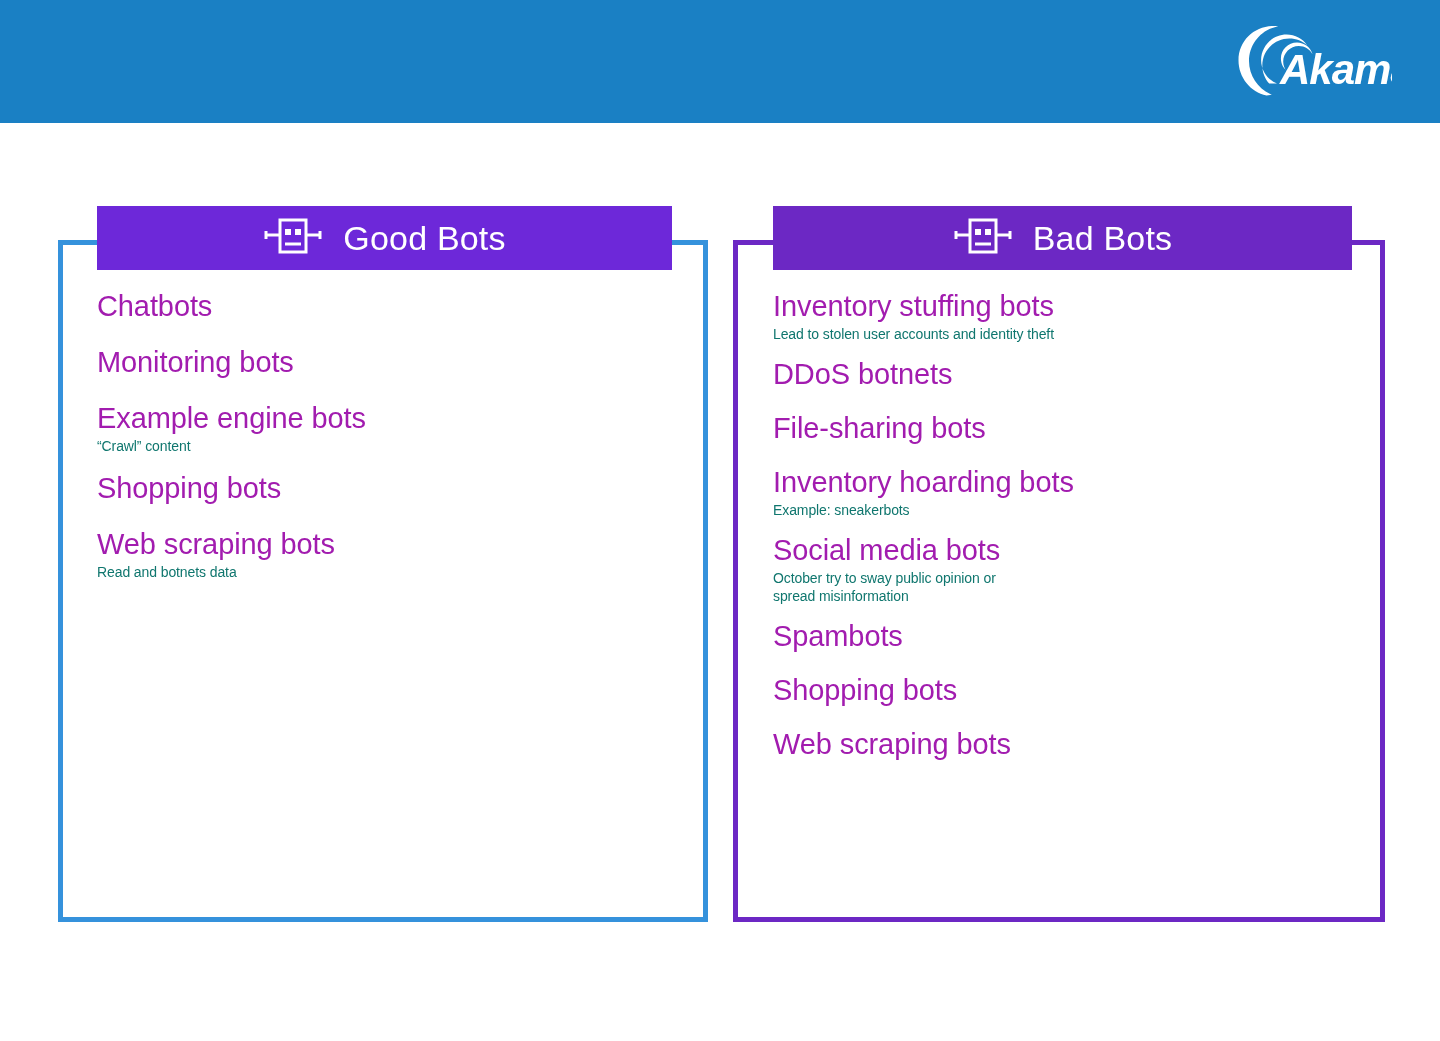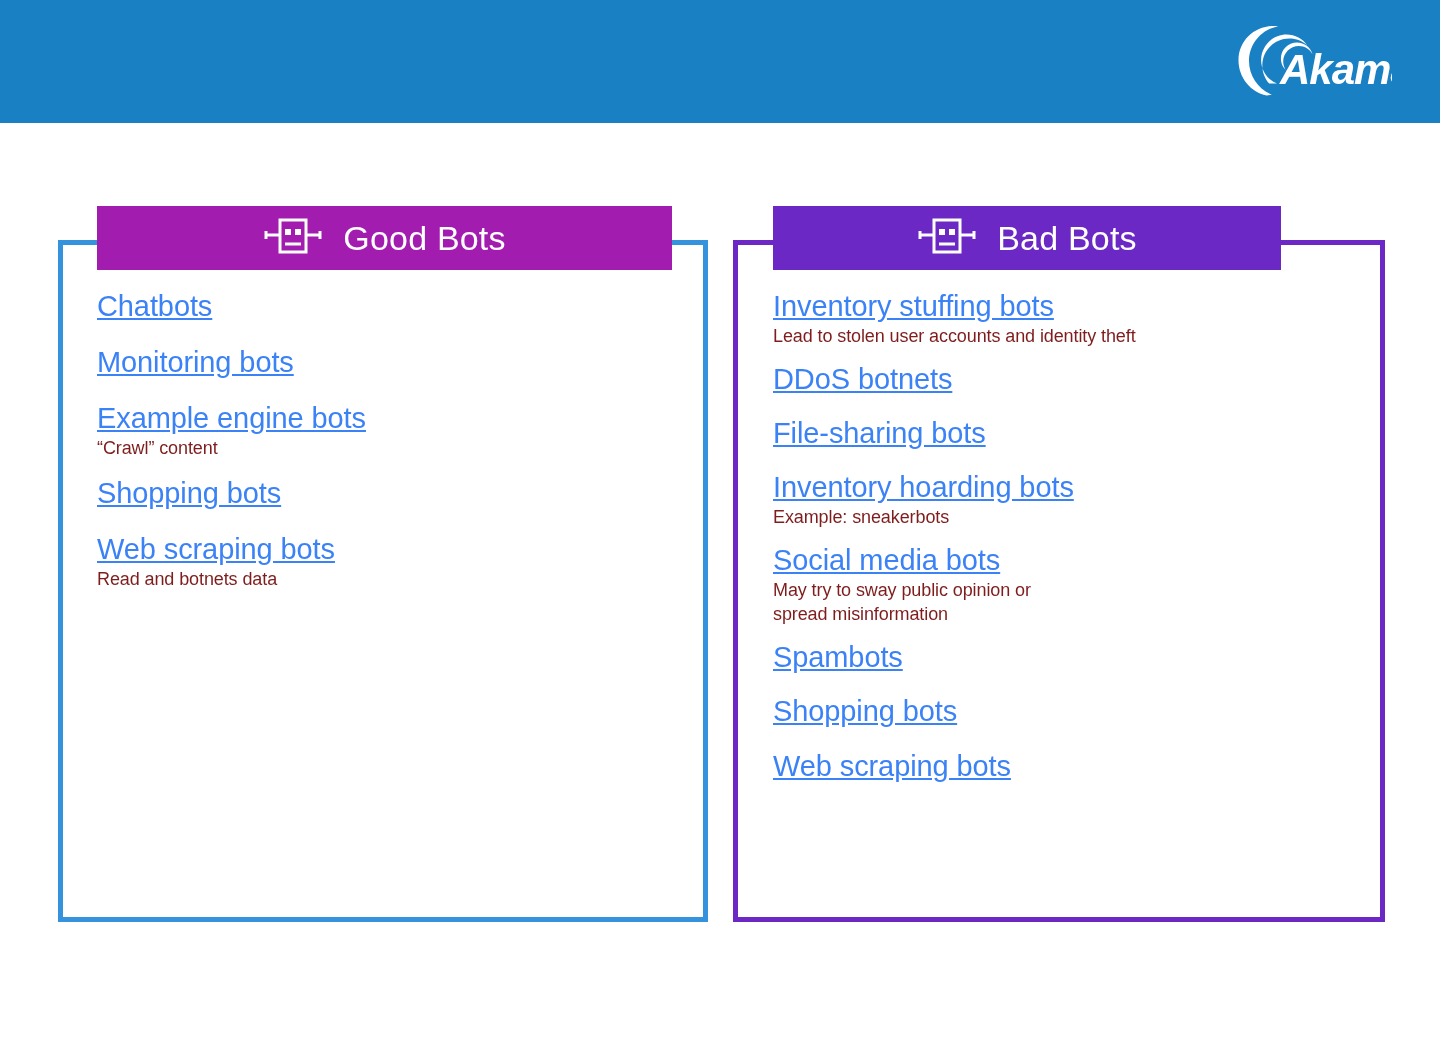--- a/index.html
+++ b/index.html
@@ -68,7 +68,7 @@
     left: 97px;
     top: 206px;
     width: 575px;
-    background: #a21caf;
+    background: #6d28d9;
   }
   .header-bad {
     left: 773px;

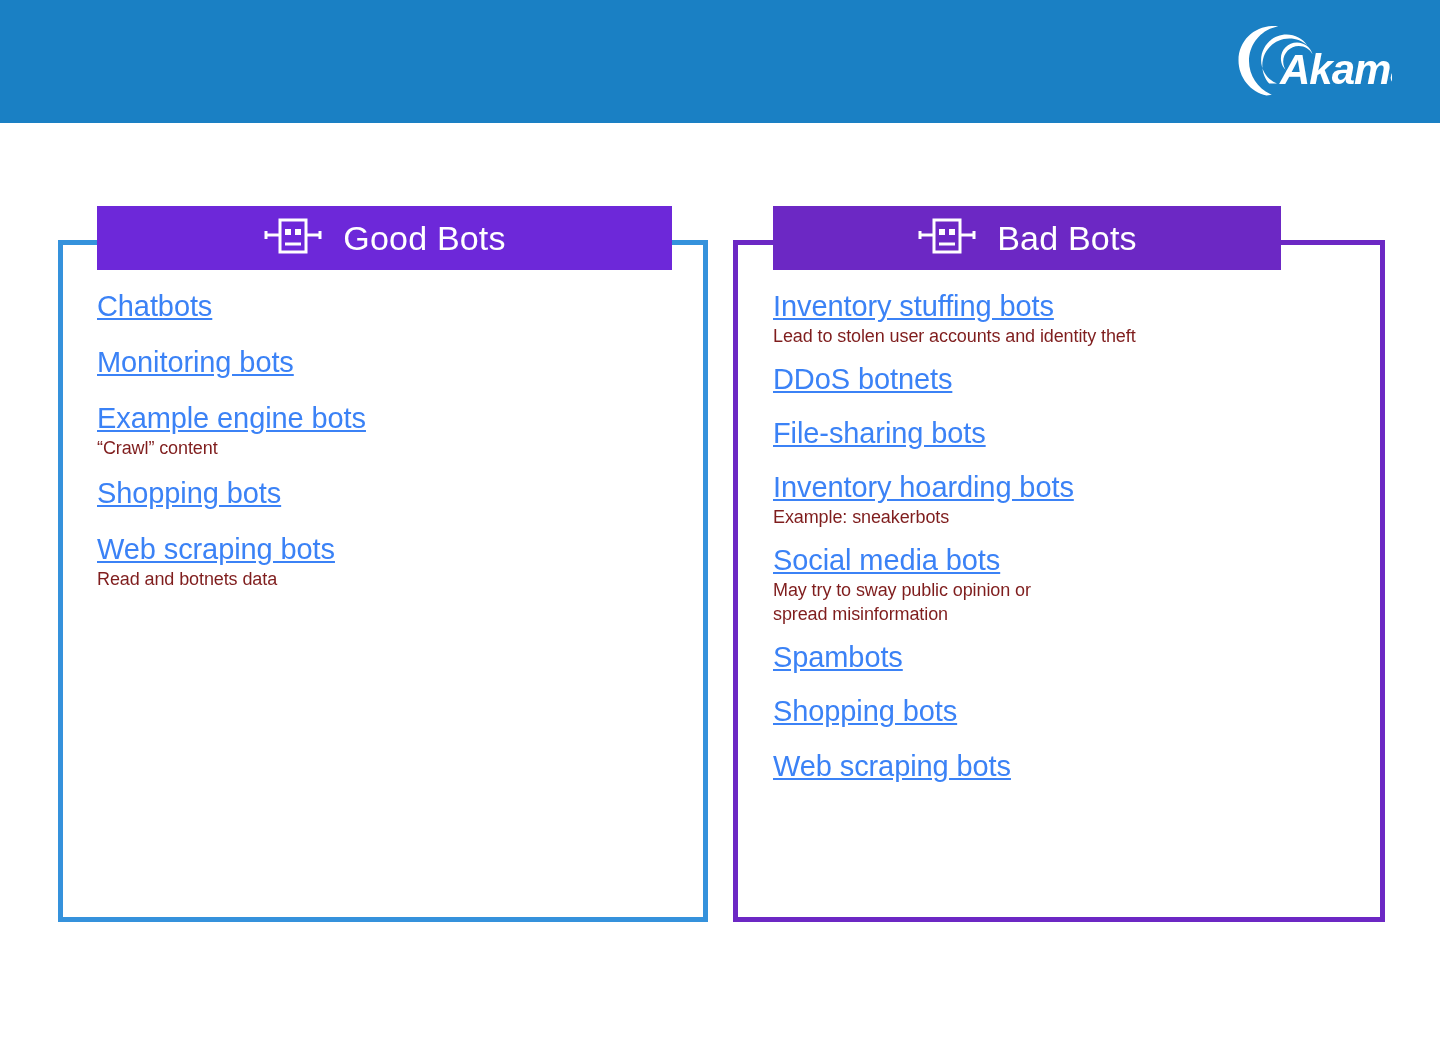--- a/index.html
+++ b/index.html
@@ -73,7 +73,7 @@
   .header-bad {
     left: 773px;
     top: 206px;
-    width: 508px;
+    width: 579px;
     background: #6c28c4;
   }
   .header-inner {

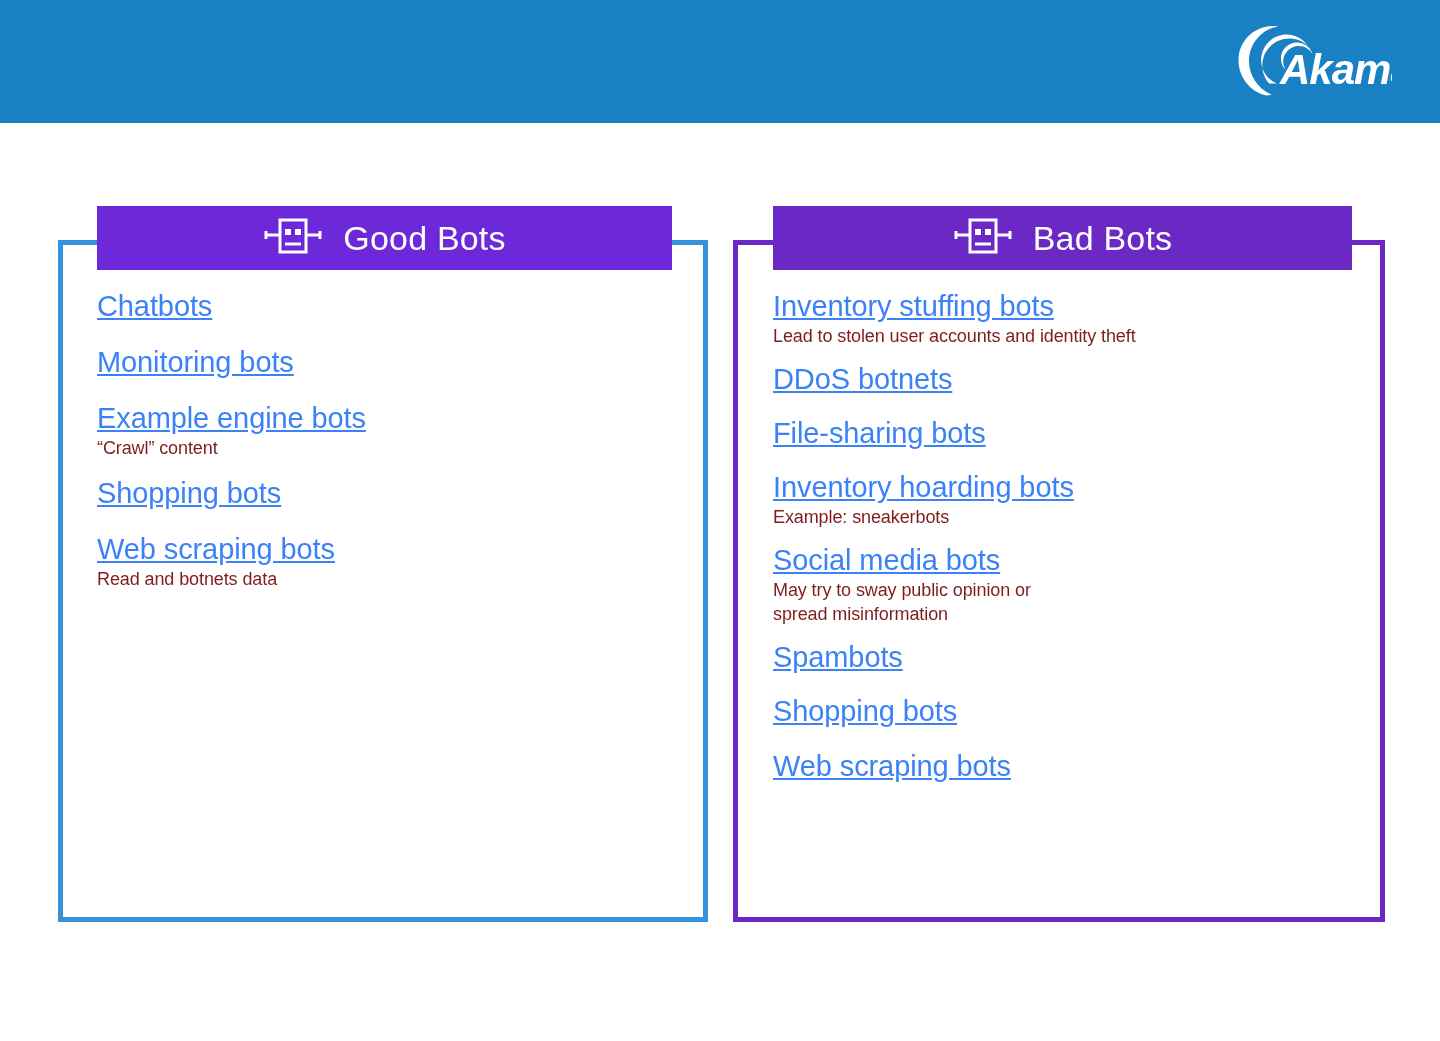--- a/index.html
+++ b/index.html
@@ -109,13 +109,12 @@
   }
   .bot-item { margin: 0 0 0 0; }
   .bot-item-title {
-    color: #3b82f6;
+    color: #a21caf;
     font-size: 29px;
     font-weight: normal;
     line-height: 1.28;
     letter-spacing: -0.1px;
     white-space: nowrap;
-    text-decoration: underline;
   }
   .bot-item-desc {
     color: #7f1d1d;

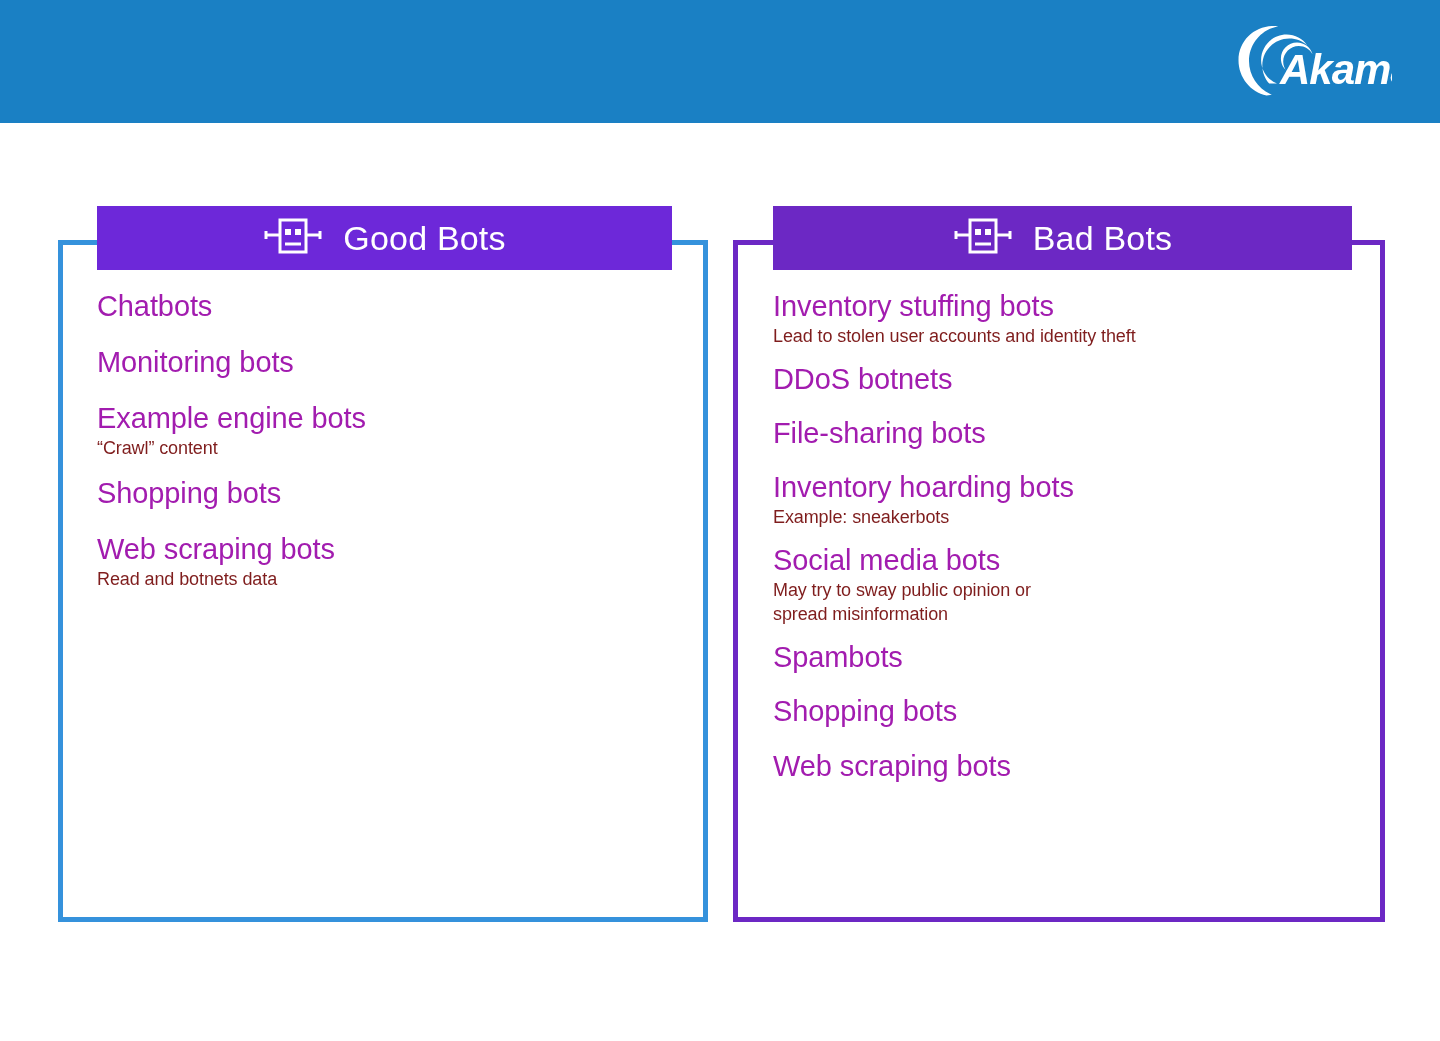--- a/index.html
+++ b/index.html
@@ -117,8 +117,8 @@
     white-space: nowrap;
   }
   .bot-item-desc {
-    color: #7f1d1d;
-    font-size: 18px;
+    color: #0f766e;
+    font-size: 14px;
     font-weight: normal;
     line-height: 1.33;
     letter-spacing: -0.1px;

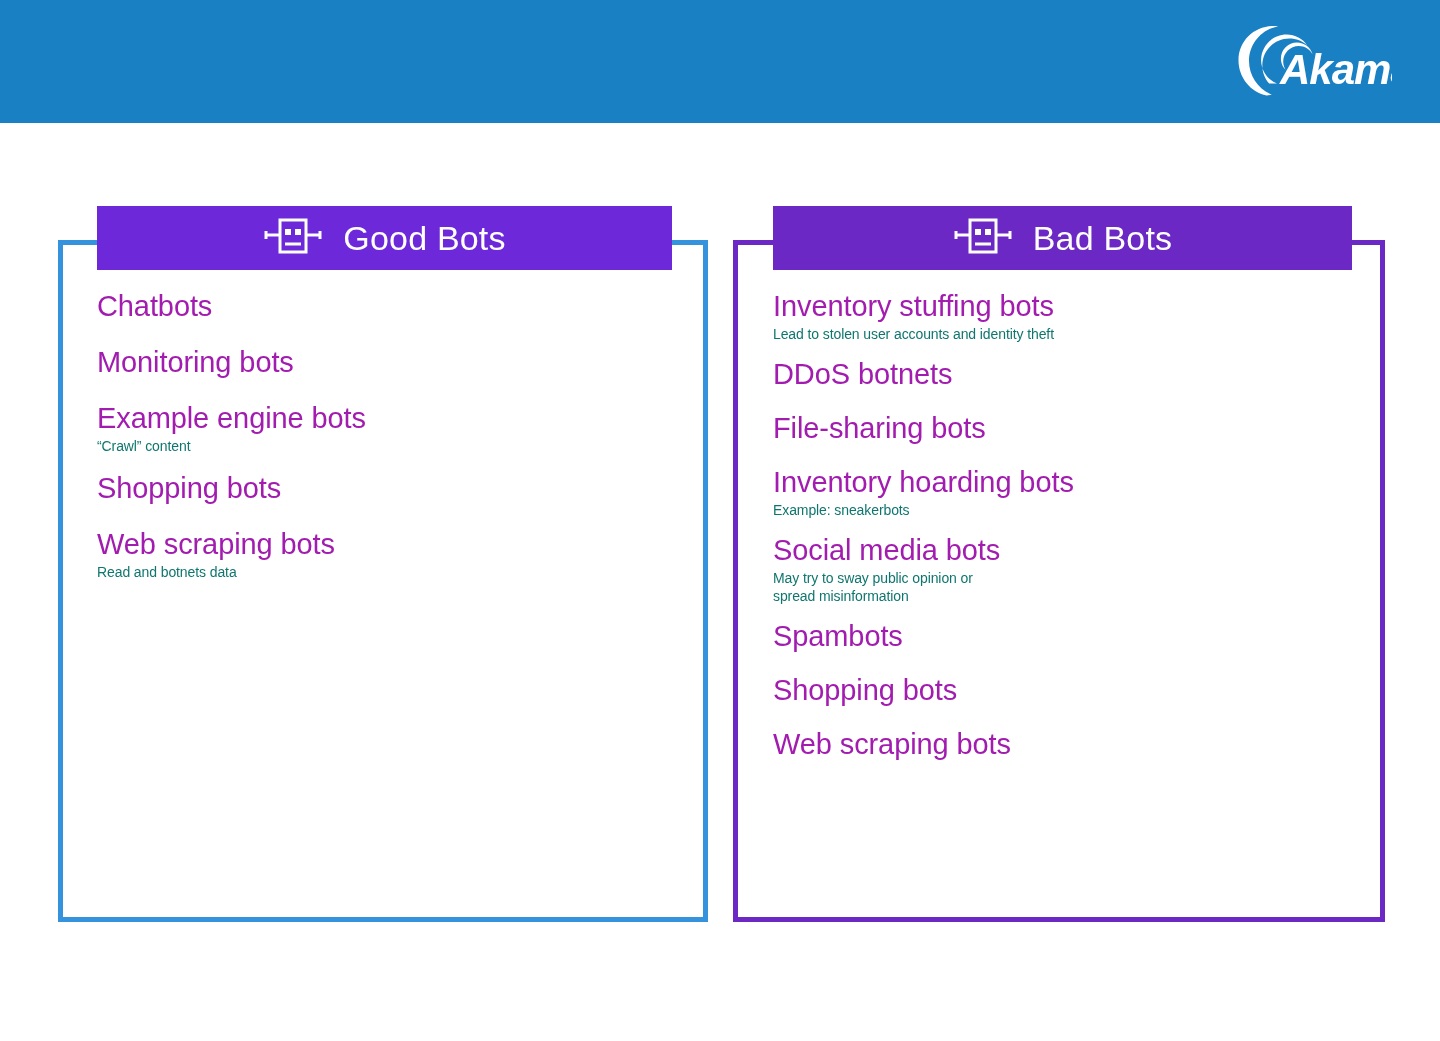--- a/index.html
+++ b/index.html
@@ -235,7 +235,7 @@
   </div>
   <div class="bot-item has-desc">
     <div class="bot-item-title">Social media bots</div>
-    <div class="bot-item-desc">May try to sway public opinion or
+    <div class="bot-item-desc">October try to sway public opinion or
 spread misinformation</div>
   </div>
   <div class="bot-item">

